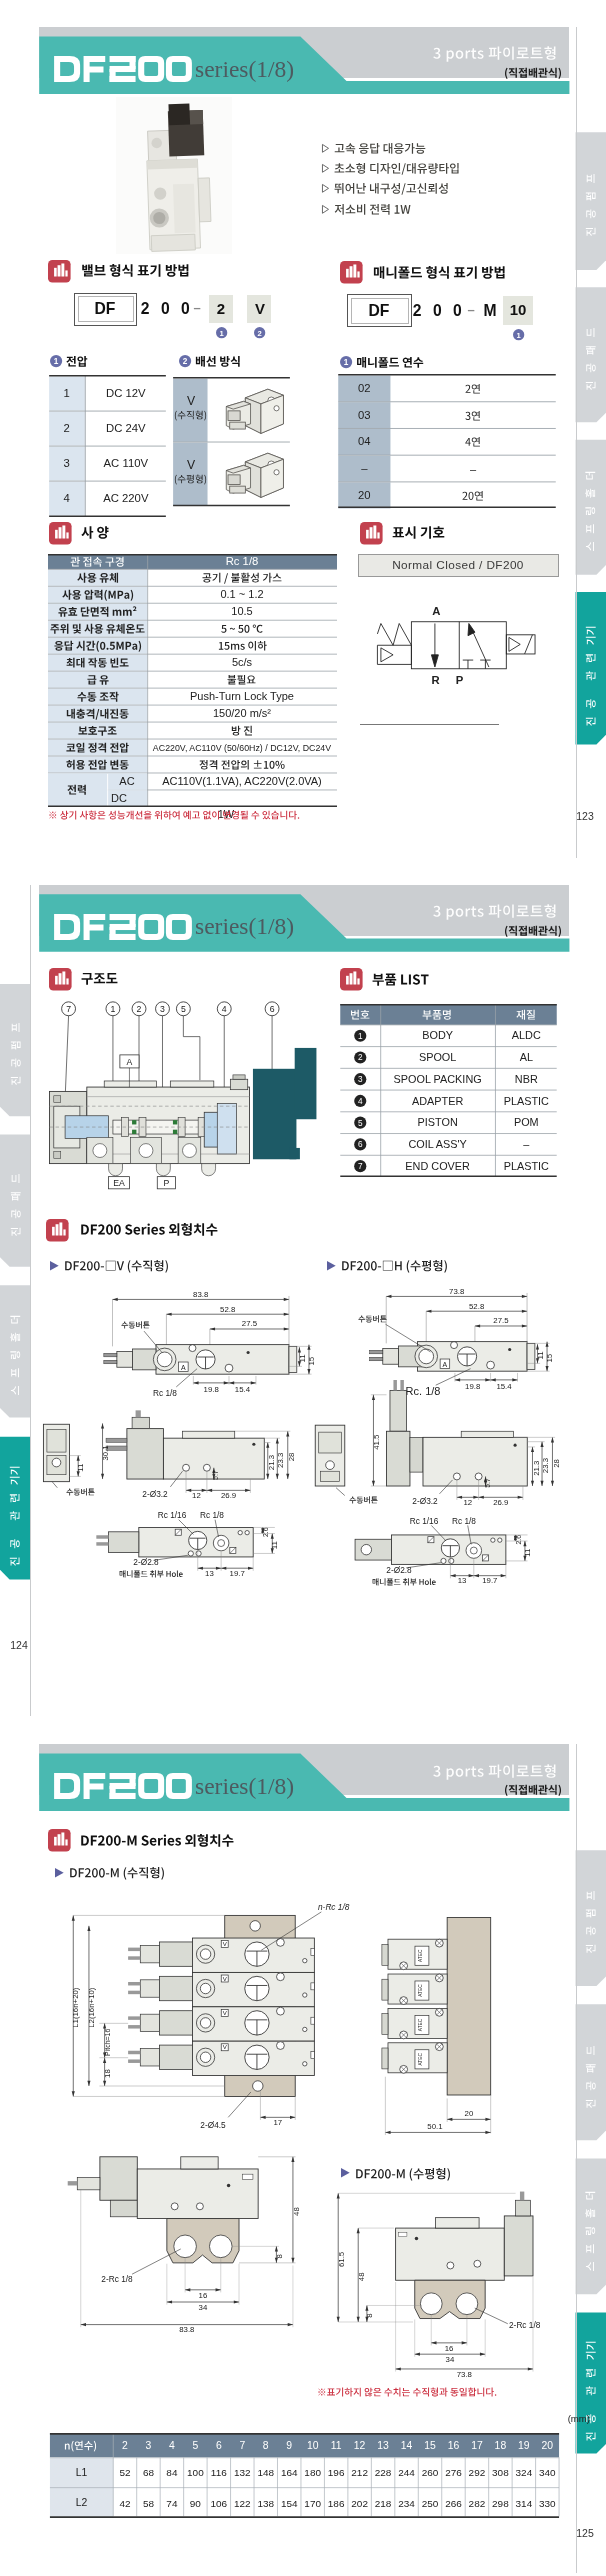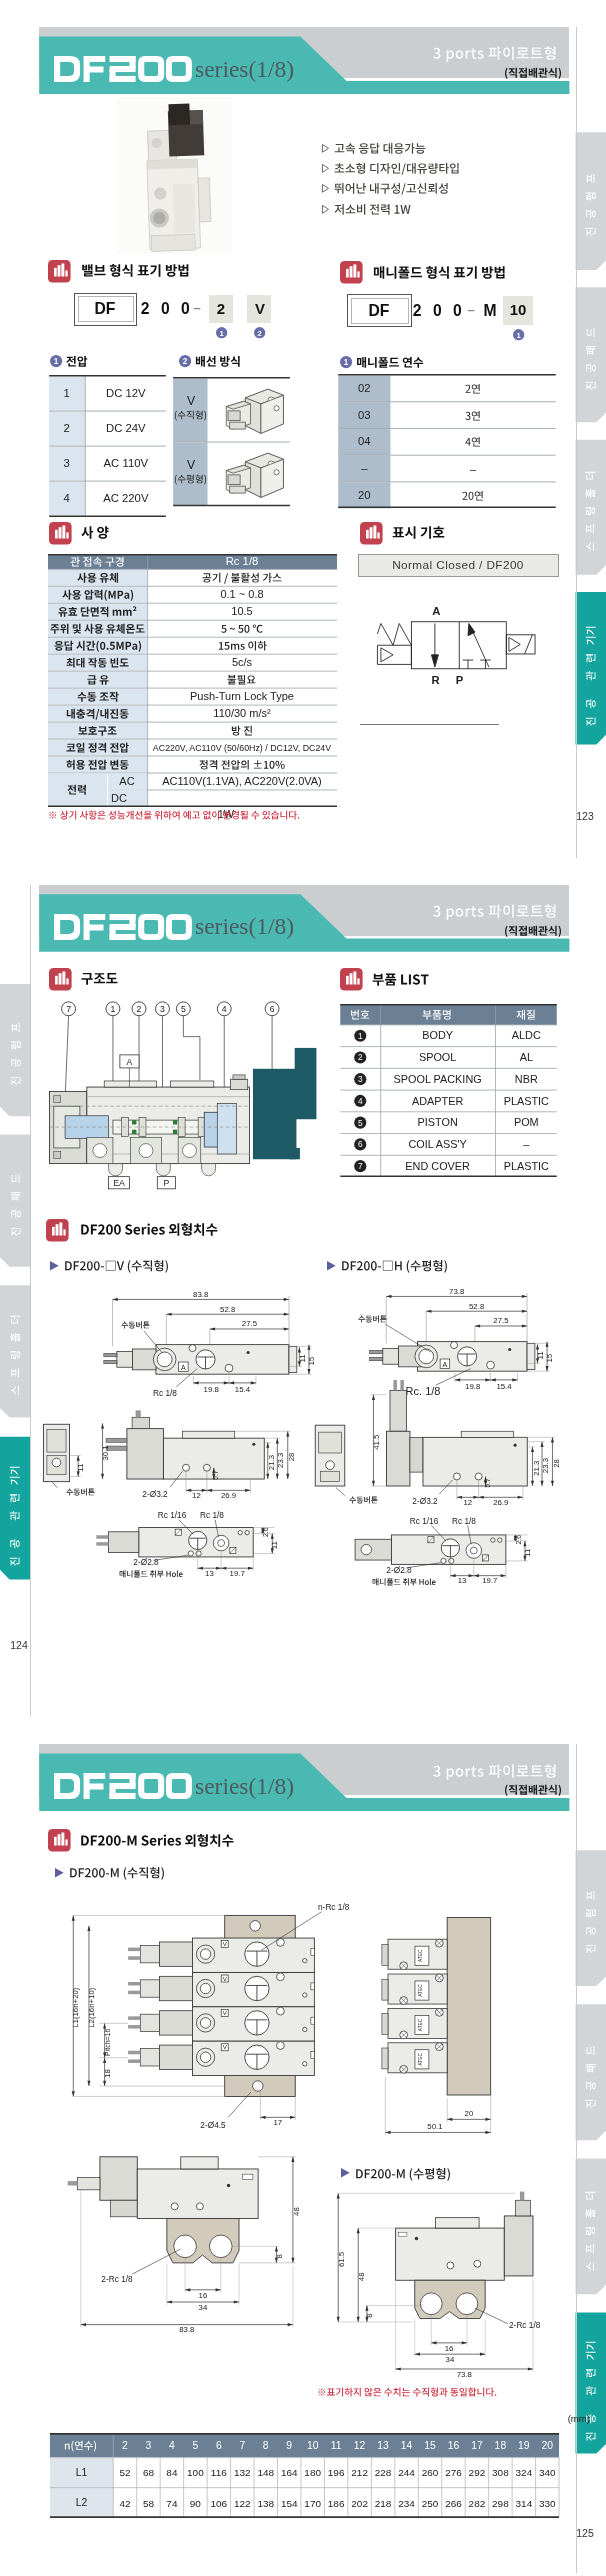--- a/index.html
+++ b/index.html
@@ -755,7 +755,7 @@
         <use href="#g41_700" x="6396"></use>
       </g>
     </svg>
-<span style="position:absolute;left:242px;top:588px;font-size:11px;color:#222;font-weight:400;white-space:nowrap;line-height:13px;font-family:'Liberation Sans',sans-serif;transform:translateX(-50%);">0.1 ~ 0.8</span>
+<span style="position:absolute;left:242px;top:588px;font-size:11px;color:#222;font-weight:400;white-space:nowrap;line-height:13px;font-family:'Liberation Sans',sans-serif;transform:translateX(-50%);">0.1 ~ 1.2</span>
 <svg style="position:absolute;left:58px;top:605px;overflow:visible" width="79" height="14" viewBox="0 0 90.4 15.9">
       <g fill="#222" transform="translate(0,12.20) scale(0.01220,-0.01220)">
         <use href="#g50976_700" x="0"></use>

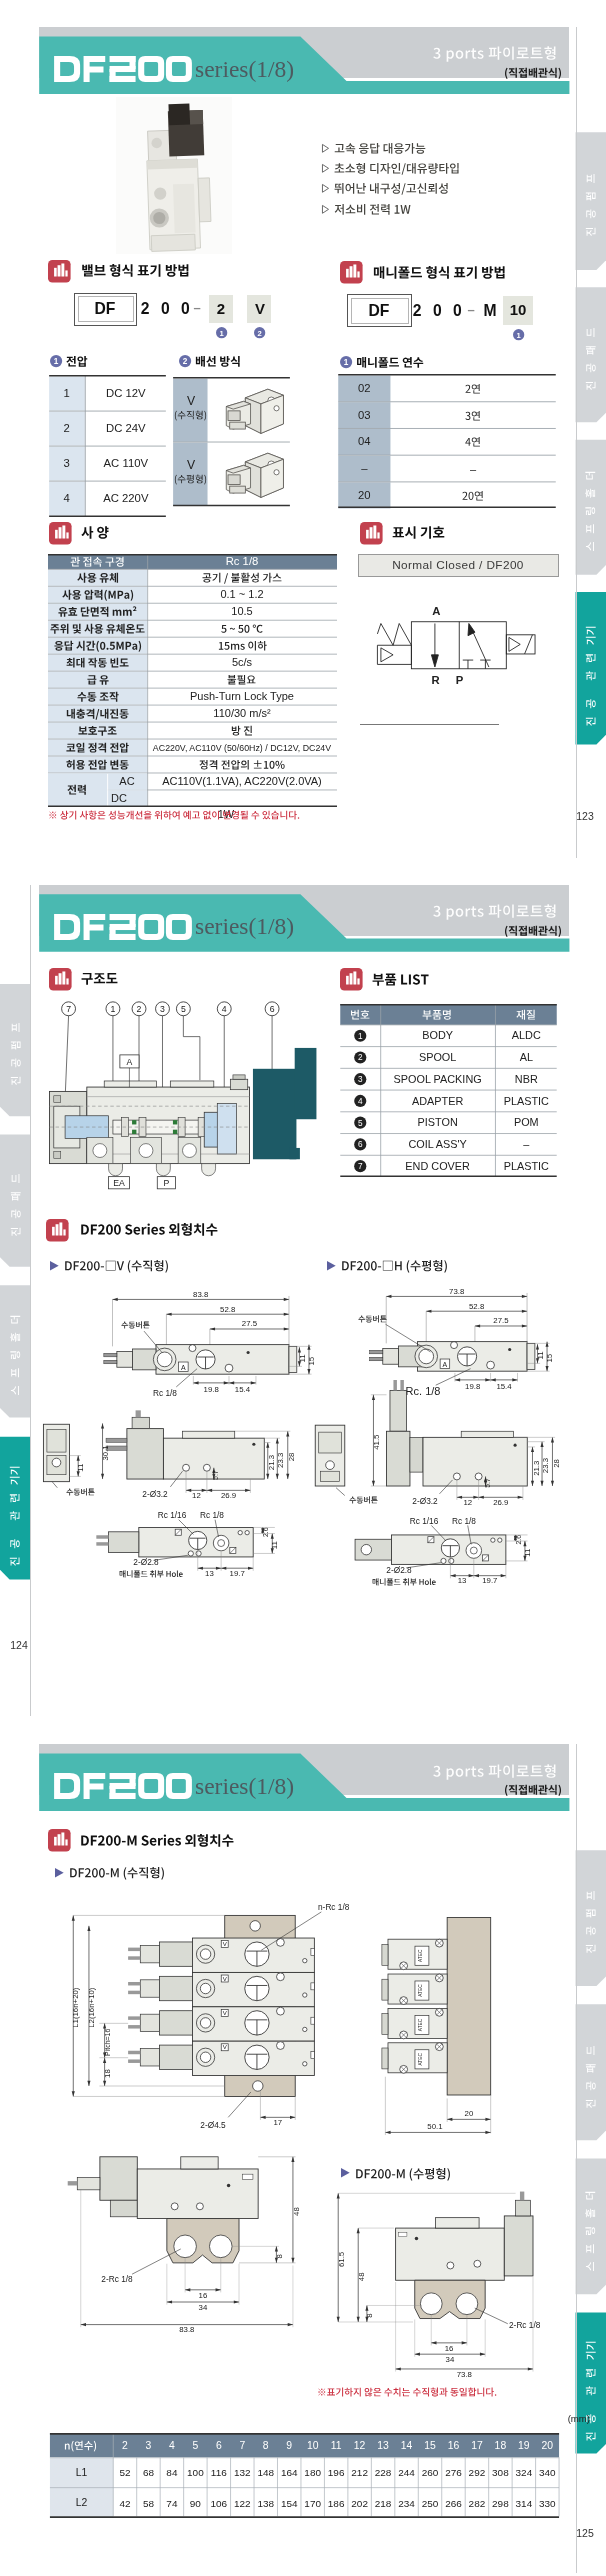--- a/index.html
+++ b/index.html
@@ -861,7 +861,7 @@
         <use href="#g46041_700" x="4987"></use>
       </g>
     </svg>
-<span style="position:absolute;left:242px;top:707px;font-size:11px;color:#222;font-weight:400;white-space:nowrap;line-height:13px;font-family:'Liberation Sans',sans-serif;transform:translateX(-50%);">110/30 m/s²</span>
+<span style="position:absolute;left:242px;top:707px;font-size:11px;color:#222;font-weight:400;white-space:nowrap;line-height:13px;font-family:'Liberation Sans',sans-serif;transform:translateX(-50%);">150/20 m/s²</span>
 <svg style="position:absolute;left:78px;top:724px;overflow:visible" width="39" height="14" viewBox="0 0 44.9 15.9">
       <g fill="#222" transform="translate(0,12.20) scale(0.01220,-0.01220)">
         <use href="#g48372_700" x="0"></use>

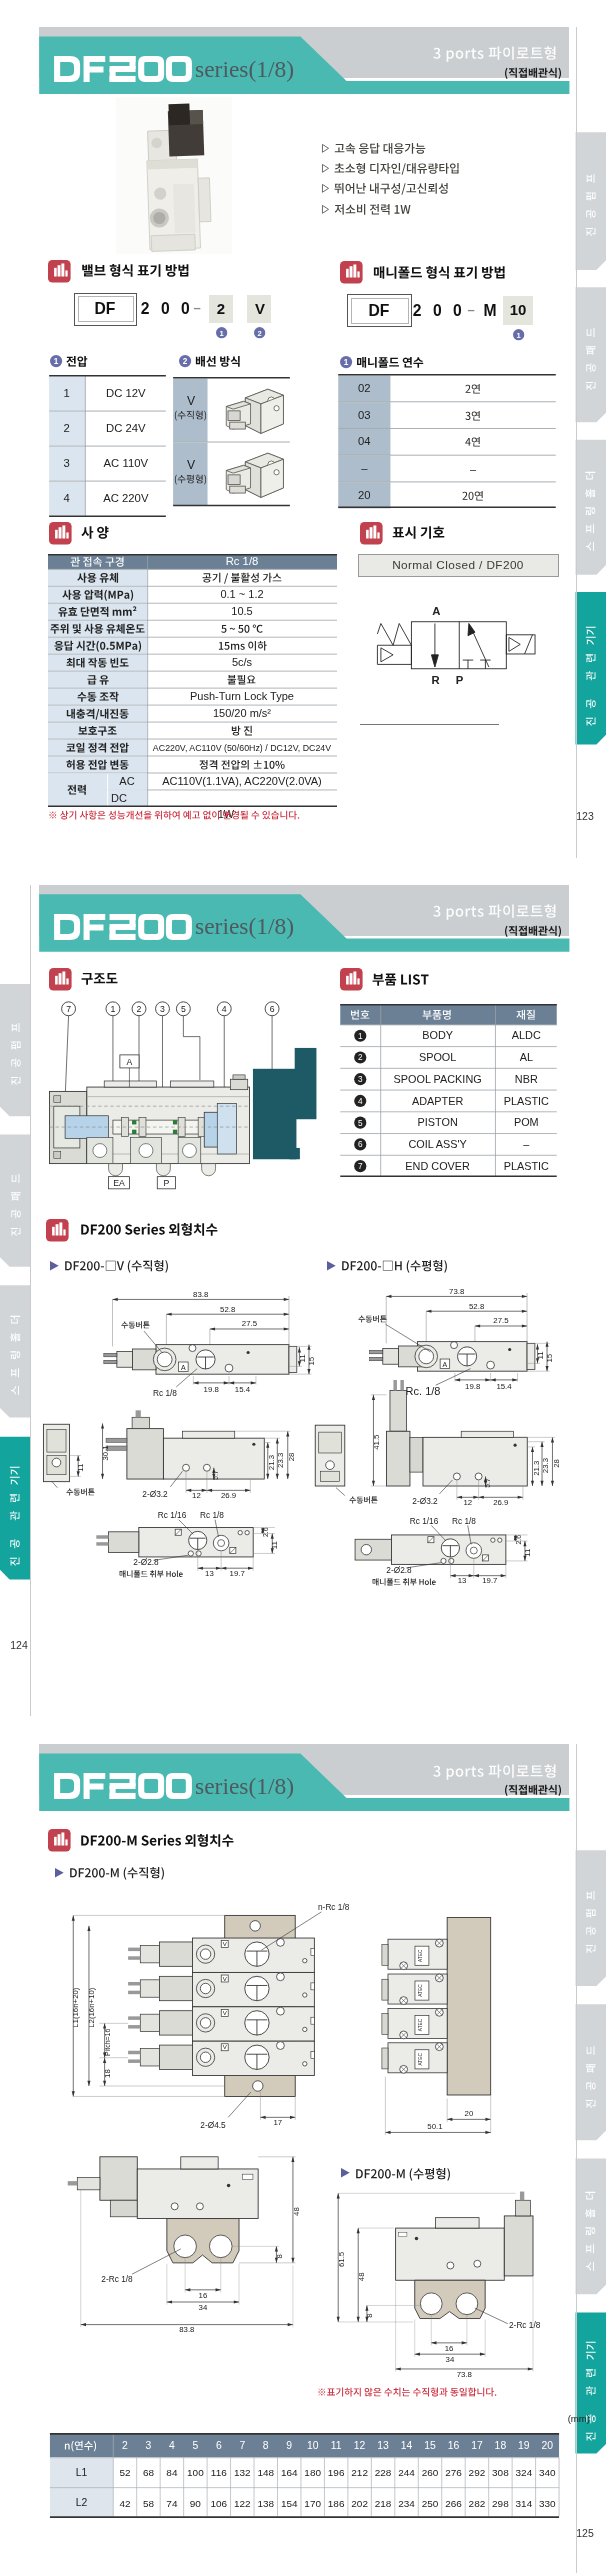--- a/index.html
+++ b/index.html
@@ -1994,7 +1994,7 @@
         <line x1="369" y1="2196" x2="300" y2="2240" stroke="#333" stroke-width="0.7"></line>
       </g>
     </svg>
-<span style="position:absolute;left:318px;top:1902px;font-size:8.3px;color:#222;font-weight:400;white-space:nowrap;line-height:10px;font-family:'Liberation Sans',sans-serif;">n-Rc 1/8</span>
+<span style="position:absolute;left:318px;top:1902px;font-size:8.3px;color:#222;font-weight:400;white-space:nowrap;line-height:10px;font-family:'Liberation Sans',sans-serif;font-style:italic;">n-Rc 1/8</span>
 <span style="position:absolute;left:213px;top:2120px;font-size:8.3px;color:#222;font-weight:400;white-space:nowrap;line-height:10px;font-family:'Liberation Sans',sans-serif;transform:translateX(-50%);">2-Ø4.5</span>
 <svg style="position:absolute;left:374px;top:1907px;overflow:visible" width="209" height="235" viewBox="0 0 240 270">
       <g transform="translate(-430,-2190)">

